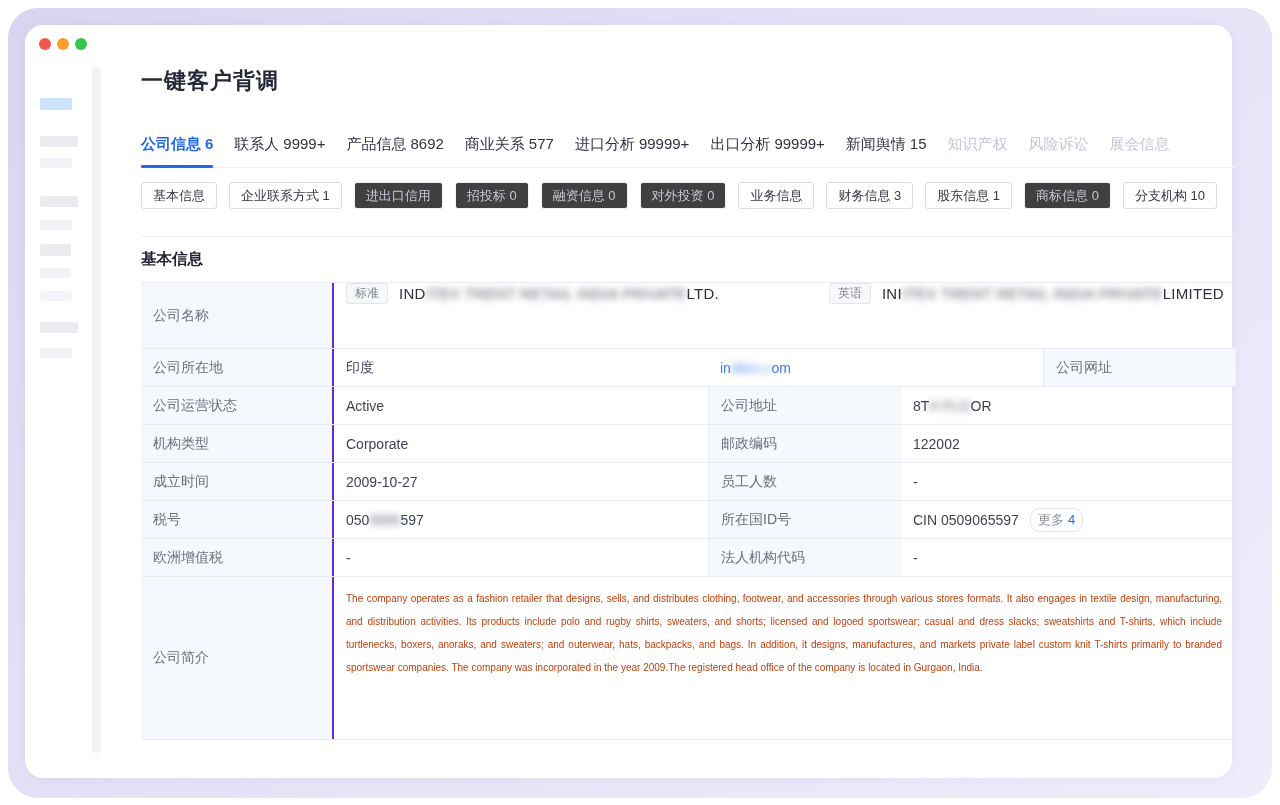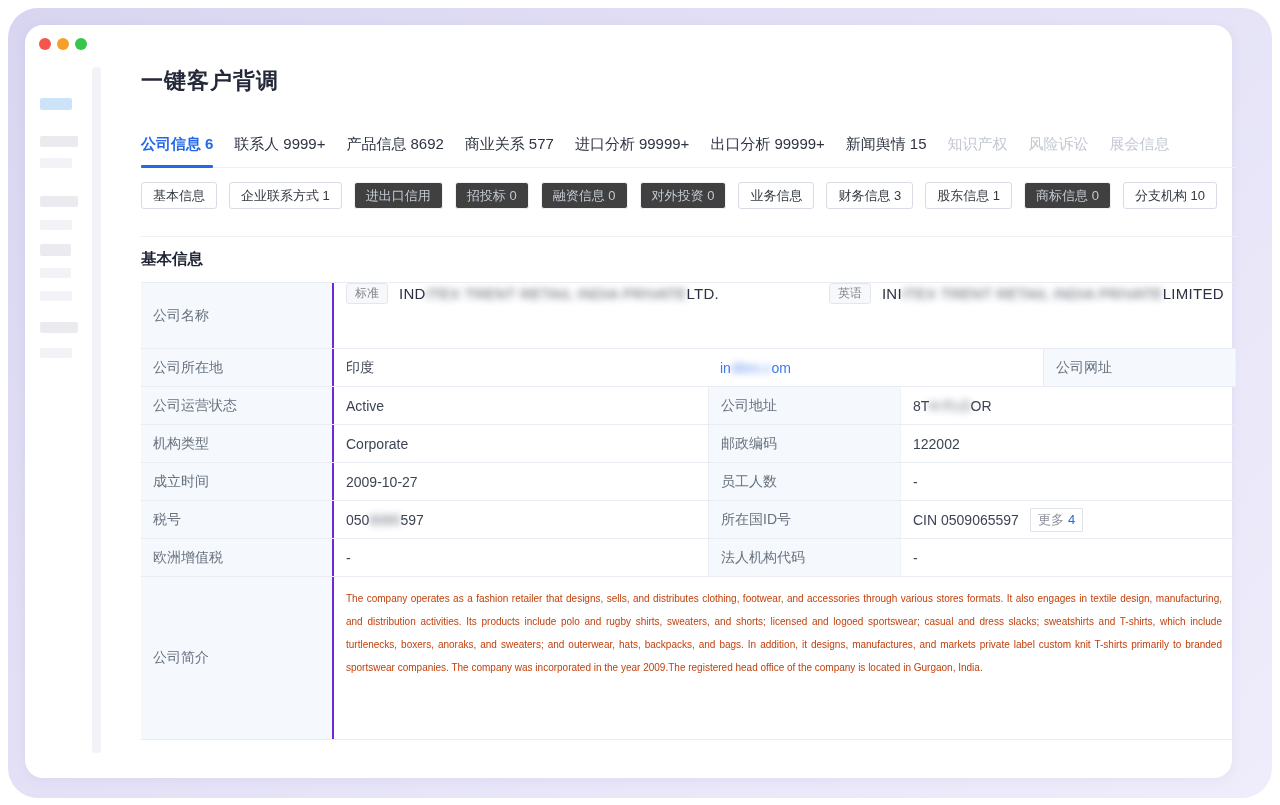--- a/index.html
+++ b/index.html
@@ -73,7 +73,7 @@
   a.weblink { color:#3b79ef; text-decoration:none; cursor:pointer; }
   .more-btn {
     display:inline-flex; align-items:center; gap:4px; margin-left:11px;
-    border:1px solid #dfe2e8; border-radius:1px; padding:2px 7px; font-size:13px;
+    border:1px solid #dfe2e8; border-radius:9px; padding:2px 7px; font-size:13px;
     background:#fff; cursor:pointer;
   }
   .more-btn .m-l { color:#8a8f99; }

